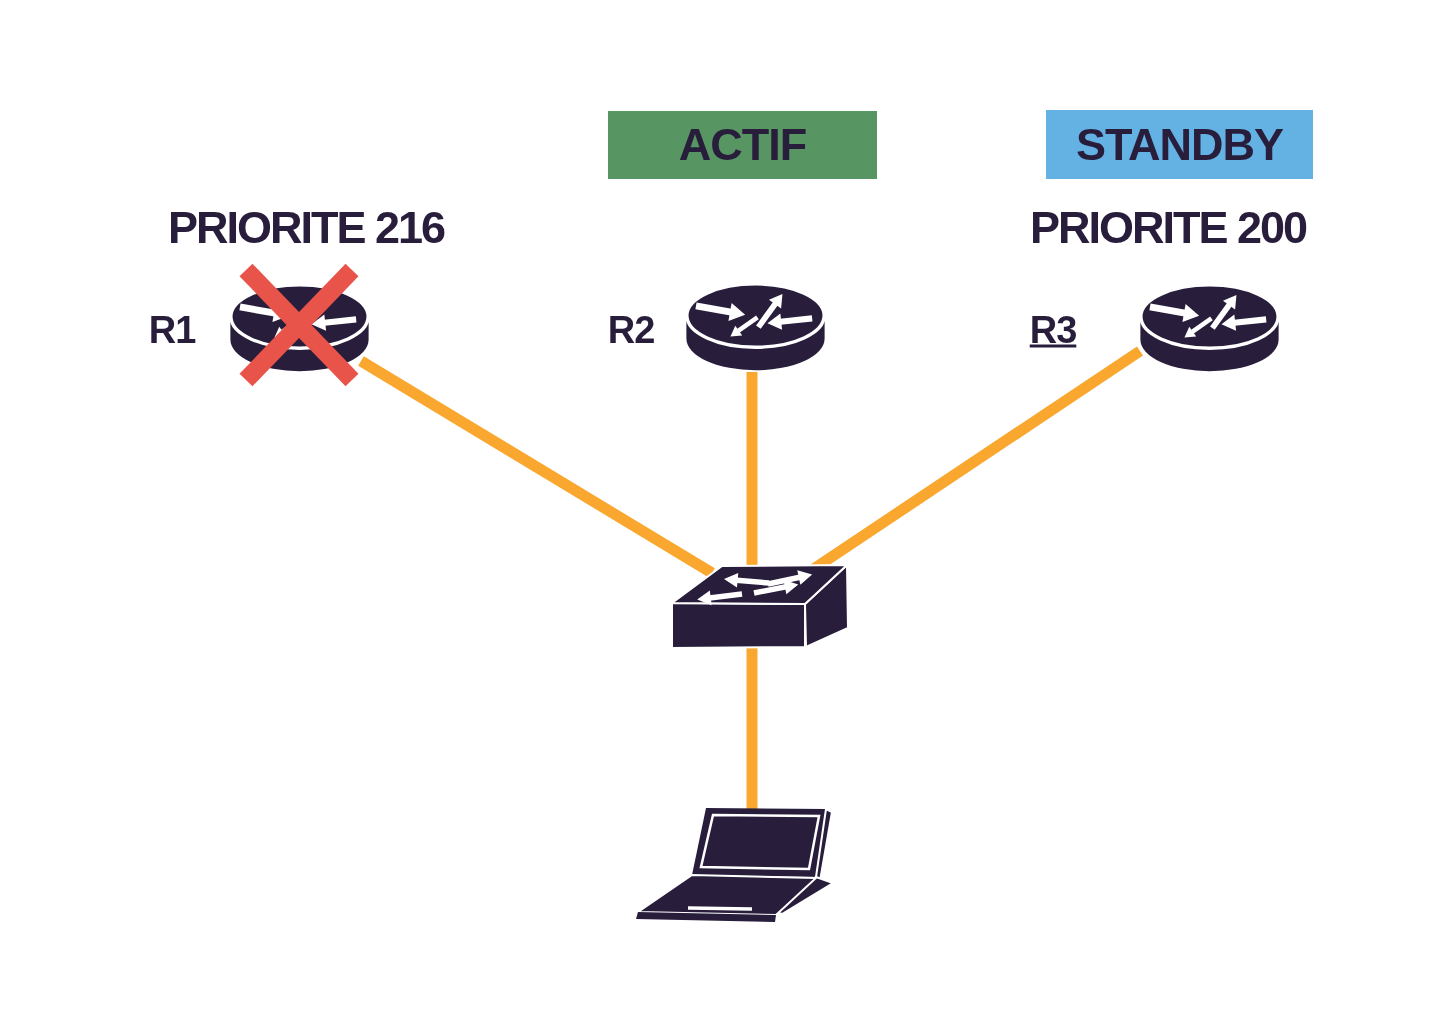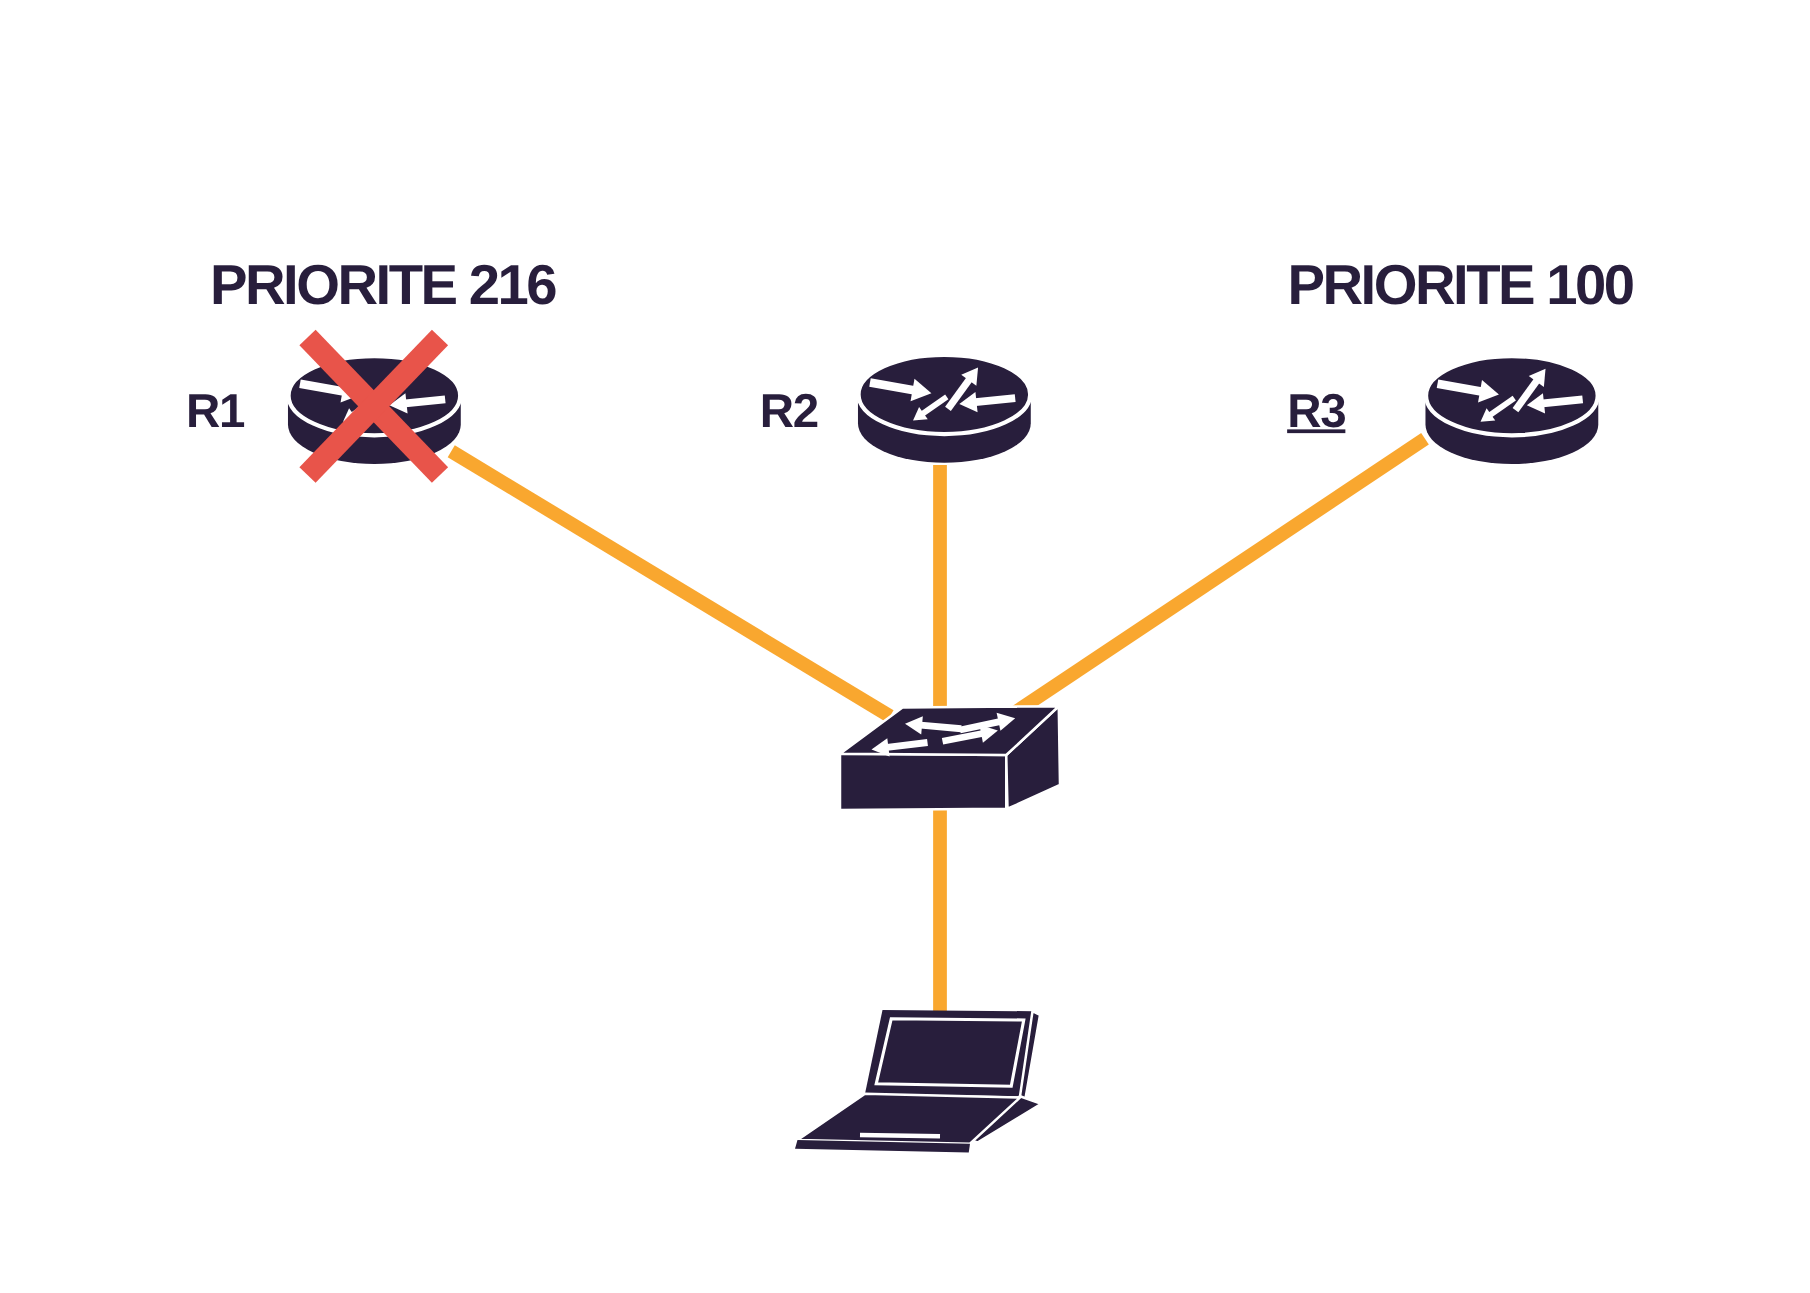--- a/index.html
+++ b/index.html
@@ -91,6 +91,9 @@
     <line x1="752" y1="642" x2="752" y2="810"></line>
   </svg>
 
+  <div class="badge badge-actif">
+    <span>ACTIF</span>
+  </div>
 
   <div class="prio-label prio-255">PRIORITE 216</div>
   <div class="prio-label prio-100">PRIORITE 100</div>

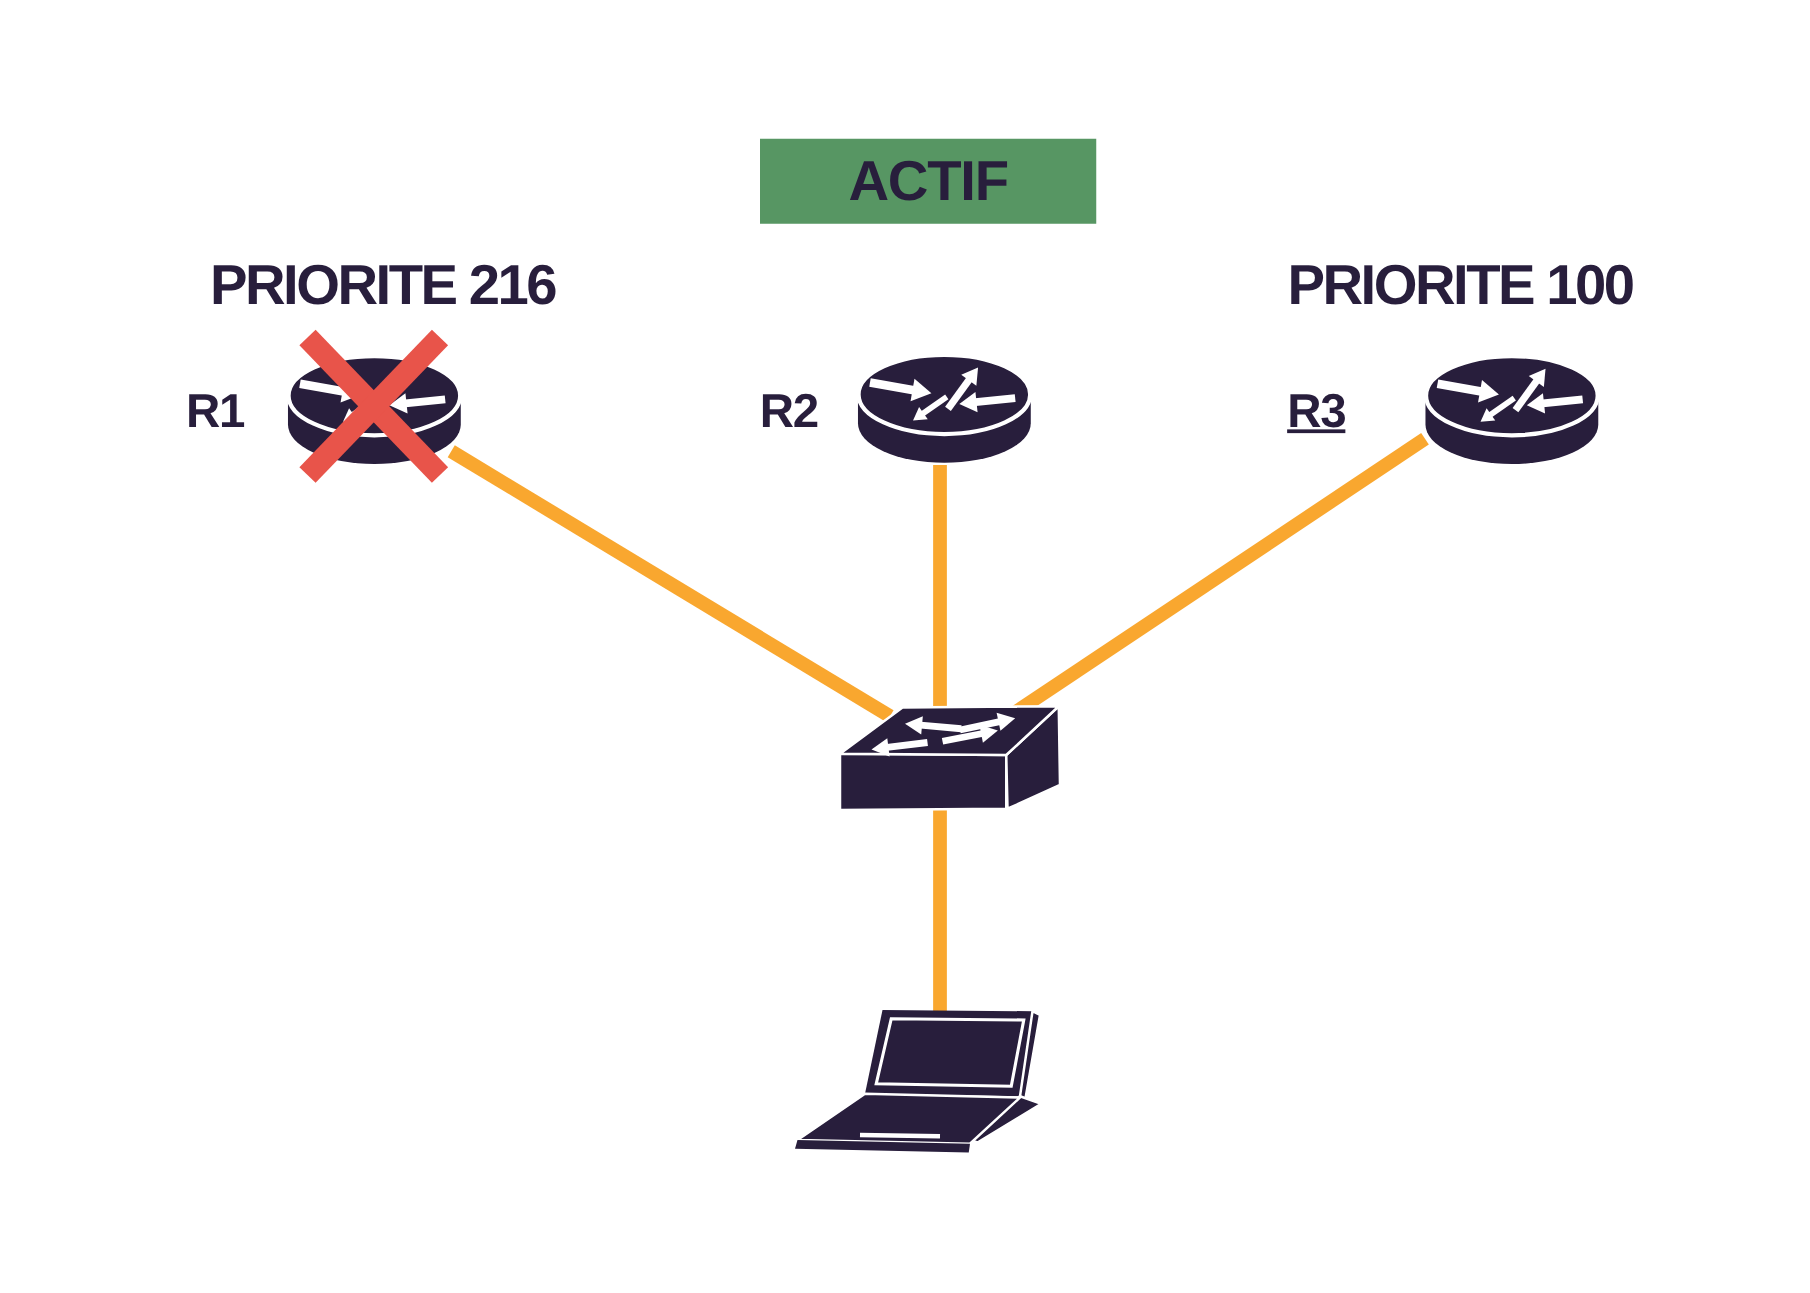--- a/index.html
+++ b/index.html
@@ -94,6 +94,9 @@
   <div class="badge badge-actif">
     <span>ACTIF</span>
   </div>
+  <div class="badge badge-standby">
+    <span>STANDBY</span>
+  </div>
 
   <div class="prio-label prio-255">PRIORITE 216</div>
   <div class="prio-label prio-100">PRIORITE 100</div>

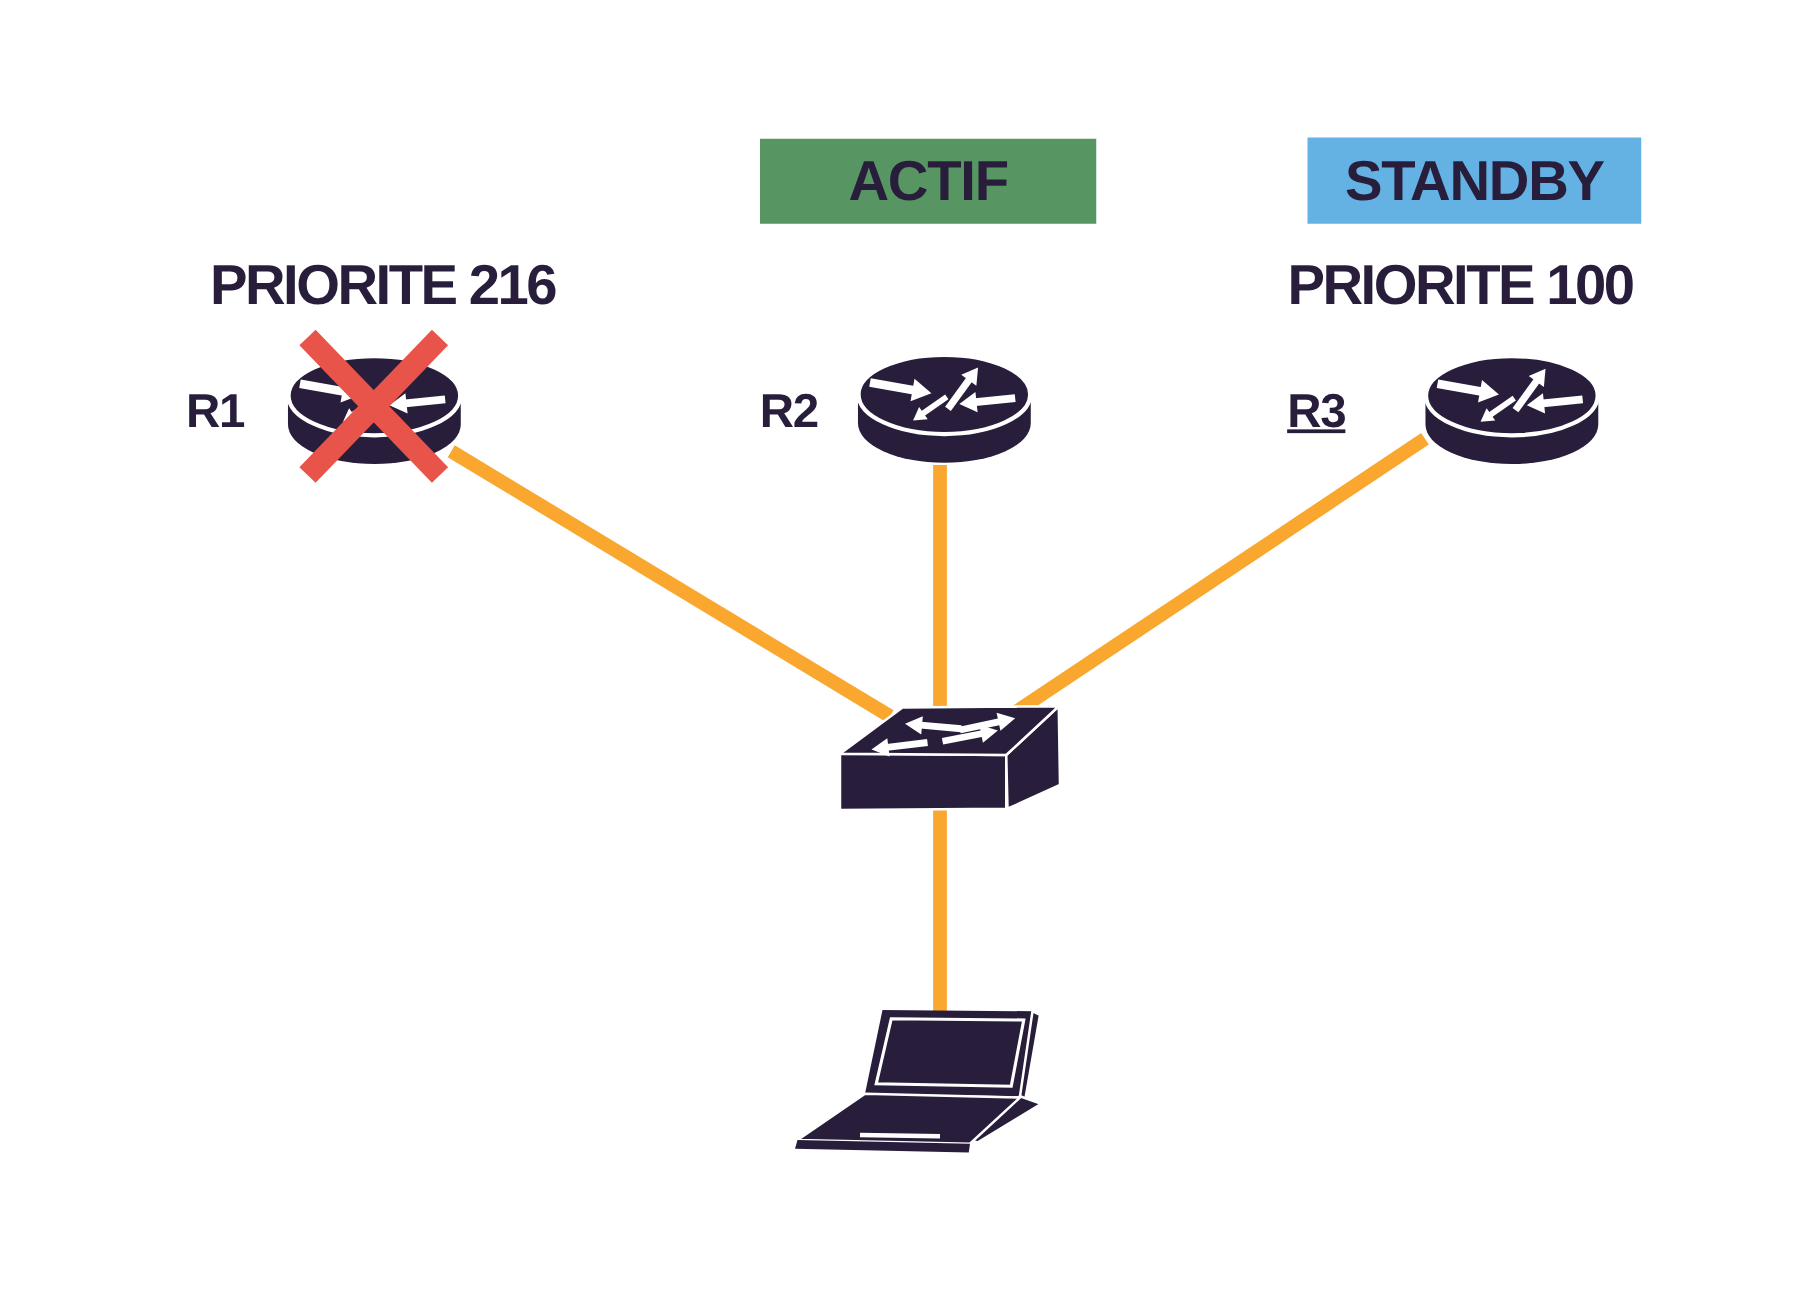--- a/index.html
+++ b/index.html
@@ -99,7 +99,7 @@
   </div>
 
   <div class="prio-label prio-255">PRIORITE 216</div>
-  <div class="prio-label prio-100">PRIORITE 100</div>
+  <div class="prio-label prio-100">PRIORITE 200</div>
 
   <div class="r-label r1">R1</div>
   <div class="r-label r2">R2</div>

